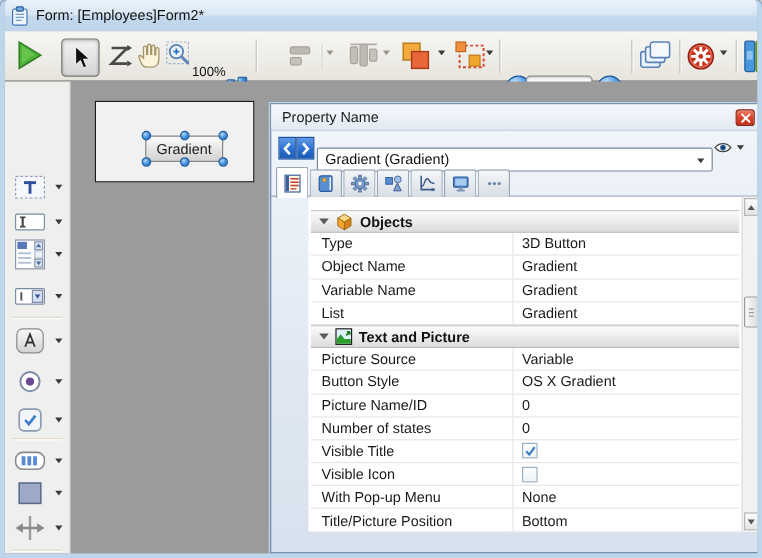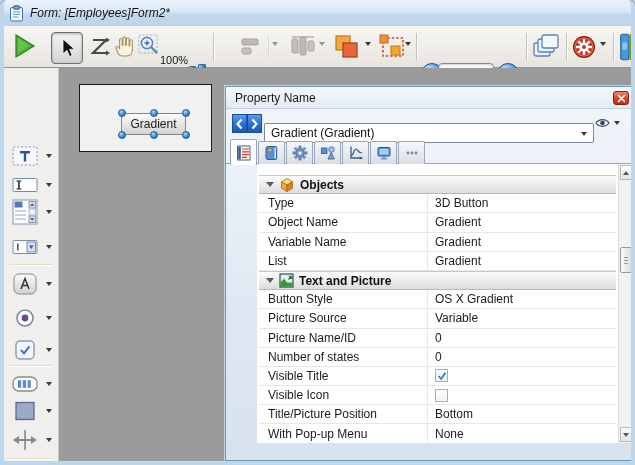--- a/index.html
+++ b/index.html
@@ -10,7 +10,7 @@
   
   .titlebar{position:absolute;left:-4px;top:0;width:635px;height:26px;
     background:linear-gradient(#eaf2fb 0%,#d9e7f5 45%,#c3d8ec 55%,#bdd4ea 100%);
-    border-radius:6px 6px 0 0;display:flex;align-items:center;box-sizing:border-box;padding-left:9px;font-style:italic;}
+    border-radius:6px 6px 0 0;display:flex;align-items:center;box-sizing:border-box;padding-left:9px;}
   .titlebar .ttl{font-size:12px;color:#111;margin-left:6px;}
   
   .toolbar{position:absolute;left:-4px;top:26px;width:635px;height:42px;

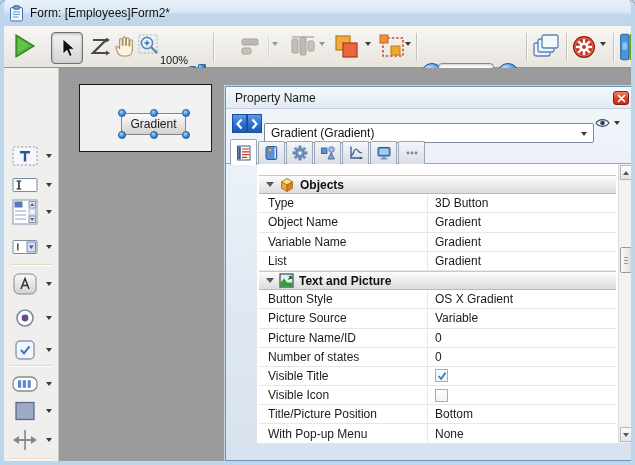--- a/index.html
+++ b/index.html
@@ -523,12 +523,12 @@
           <span>Text and Picture</span>
         </div>
         <div class="prow">
+          <div class="pl">Picture Source</div>
+          <div class="pv">Variable</div>
+        </div>
+        <div class="prow">
           <div class="pl">Button Style</div>
           <div class="pv">OS X Gradient</div>
-        </div>
-        <div class="prow">
-          <div class="pl">Picture Source</div>
-          <div class="pv">Variable</div>
         </div>
         <div class="prow">
           <div class="pl">Picture Name/ID</div>

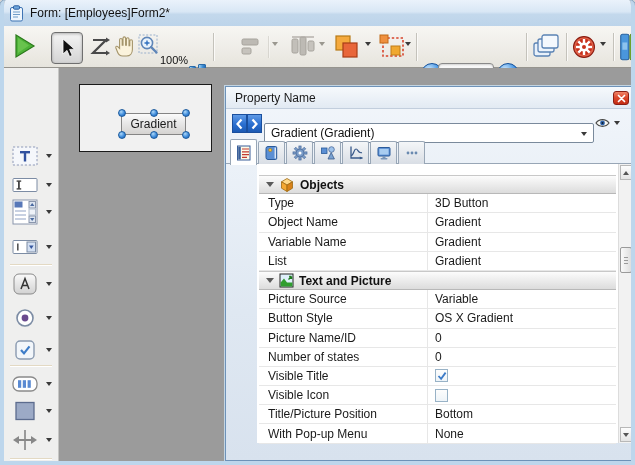--- a/index.html
+++ b/index.html
@@ -557,12 +557,12 @@
           </div>
         </div>
         <div class="prow">
+          <div class="pl">With Pop-up Menu</div>
+          <div class="pv">None</div>
+        </div>
+        <div class="prow">
           <div class="pl">Title/Picture Position</div>
           <div class="pv">Bottom</div>
-        </div>
-        <div class="prow">
-          <div class="pl">With Pop-up Menu</div>
-          <div class="pv">None</div>
         </div>
       </div>
     </div>

